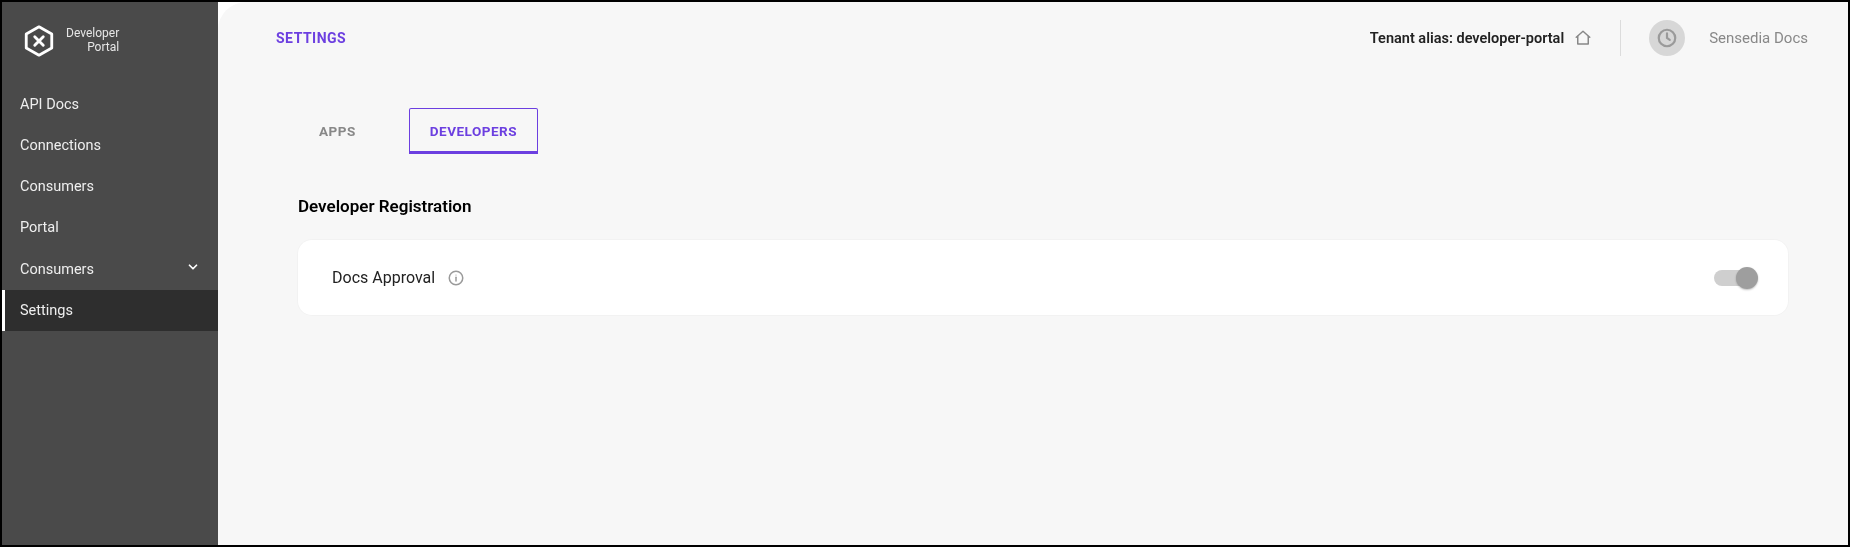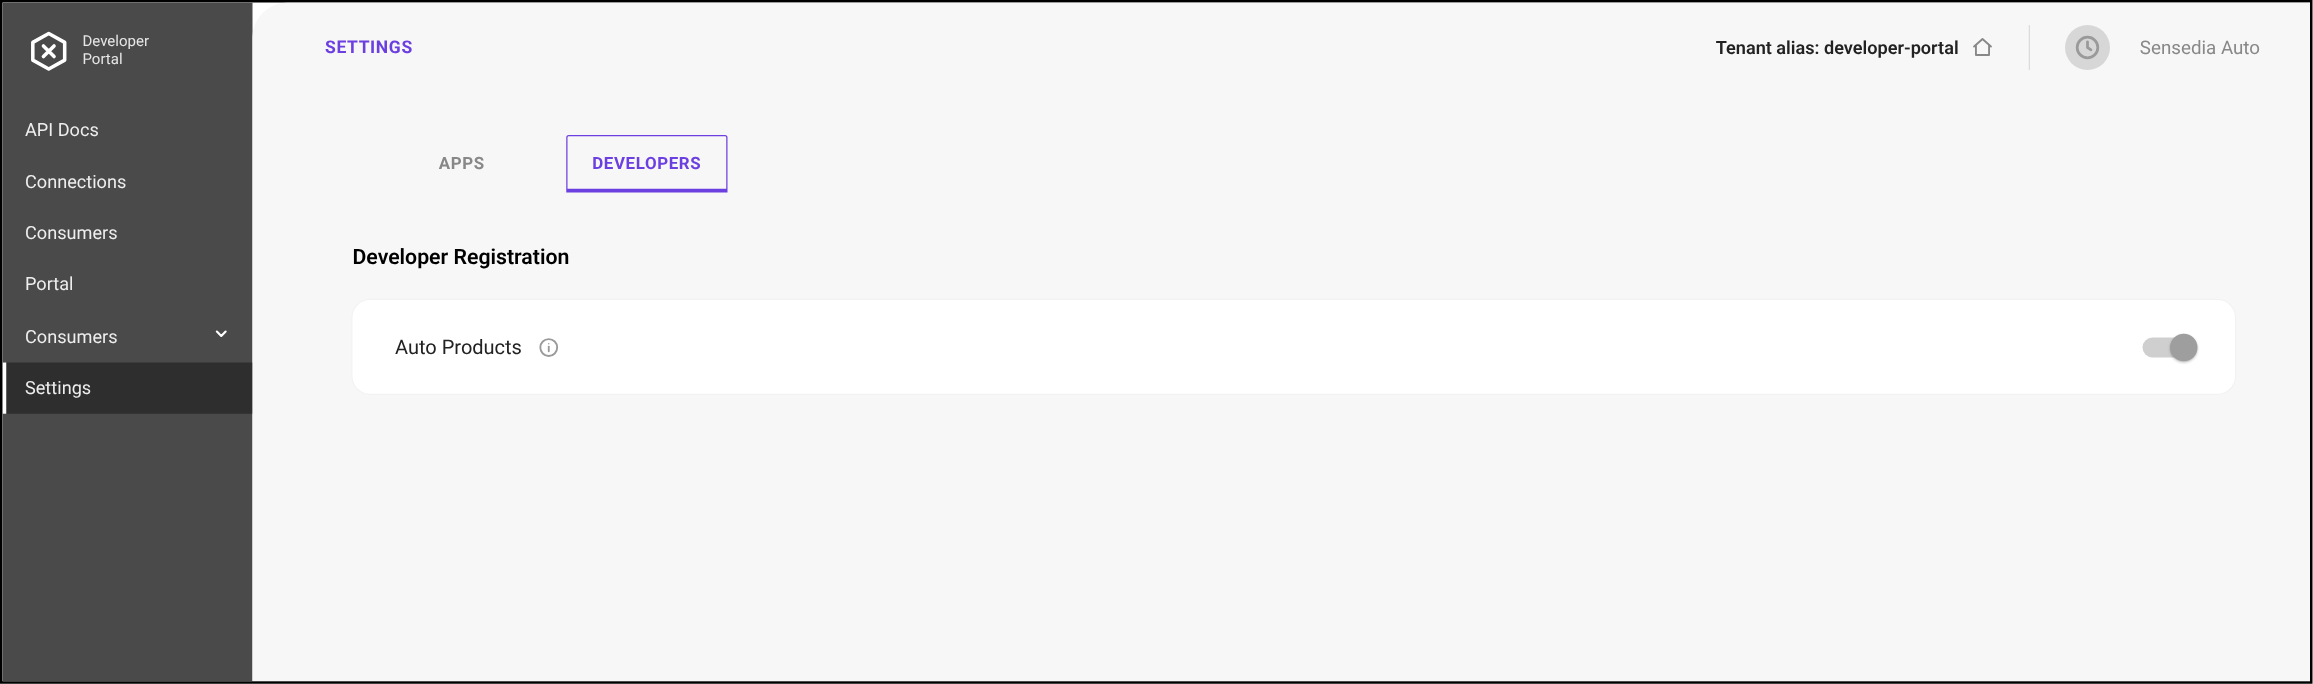--- a/index.html
+++ b/index.html
@@ -7,7 +7,7 @@
   body { display: flex; border: 2px solid #000; background: #fff; }
 
   
-  .sidebar { width: 200px; background: #4a4a4a; color: #fff; display: flex; flex-direction: column; }
+  .sidebar { width: 216px; background: #4a4a4a; color: #fff; display: flex; flex-direction: column; text-align: right; }
   .logo-block { display: flex; align-items: center; gap: 10px; padding: 22px 18px 26px 20px; }
   .logo-glyph { width: 34px; height: 34px; display:flex; align-items:center; justify-content:center; }
   .logo-text { font-size: 12px; line-height: 1.15; color:#e6e6e6; }

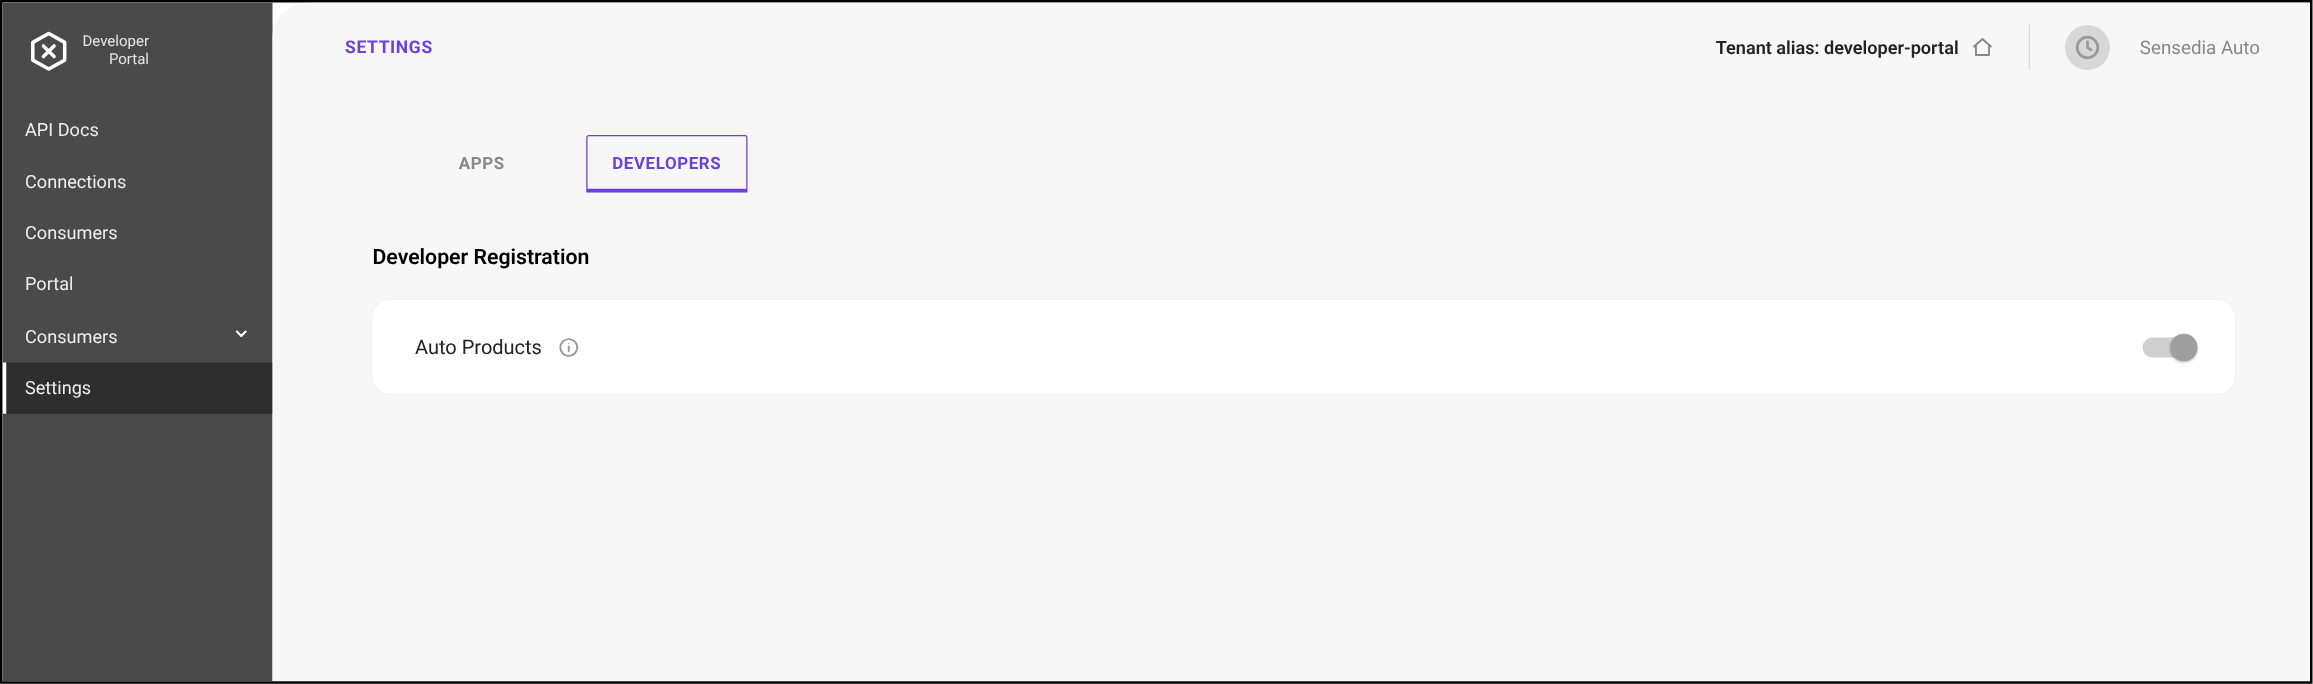--- a/index.html
+++ b/index.html
@@ -112,7 +112,7 @@
         <path d="M12 7 v5 l3 2"></path>
       </svg>
     </div>
-    <div class="user-name">Sensedia Auto</div>
+    <div class="user-name">Sensedia Docs</div>
   </div>
 
   <div class="tabs">

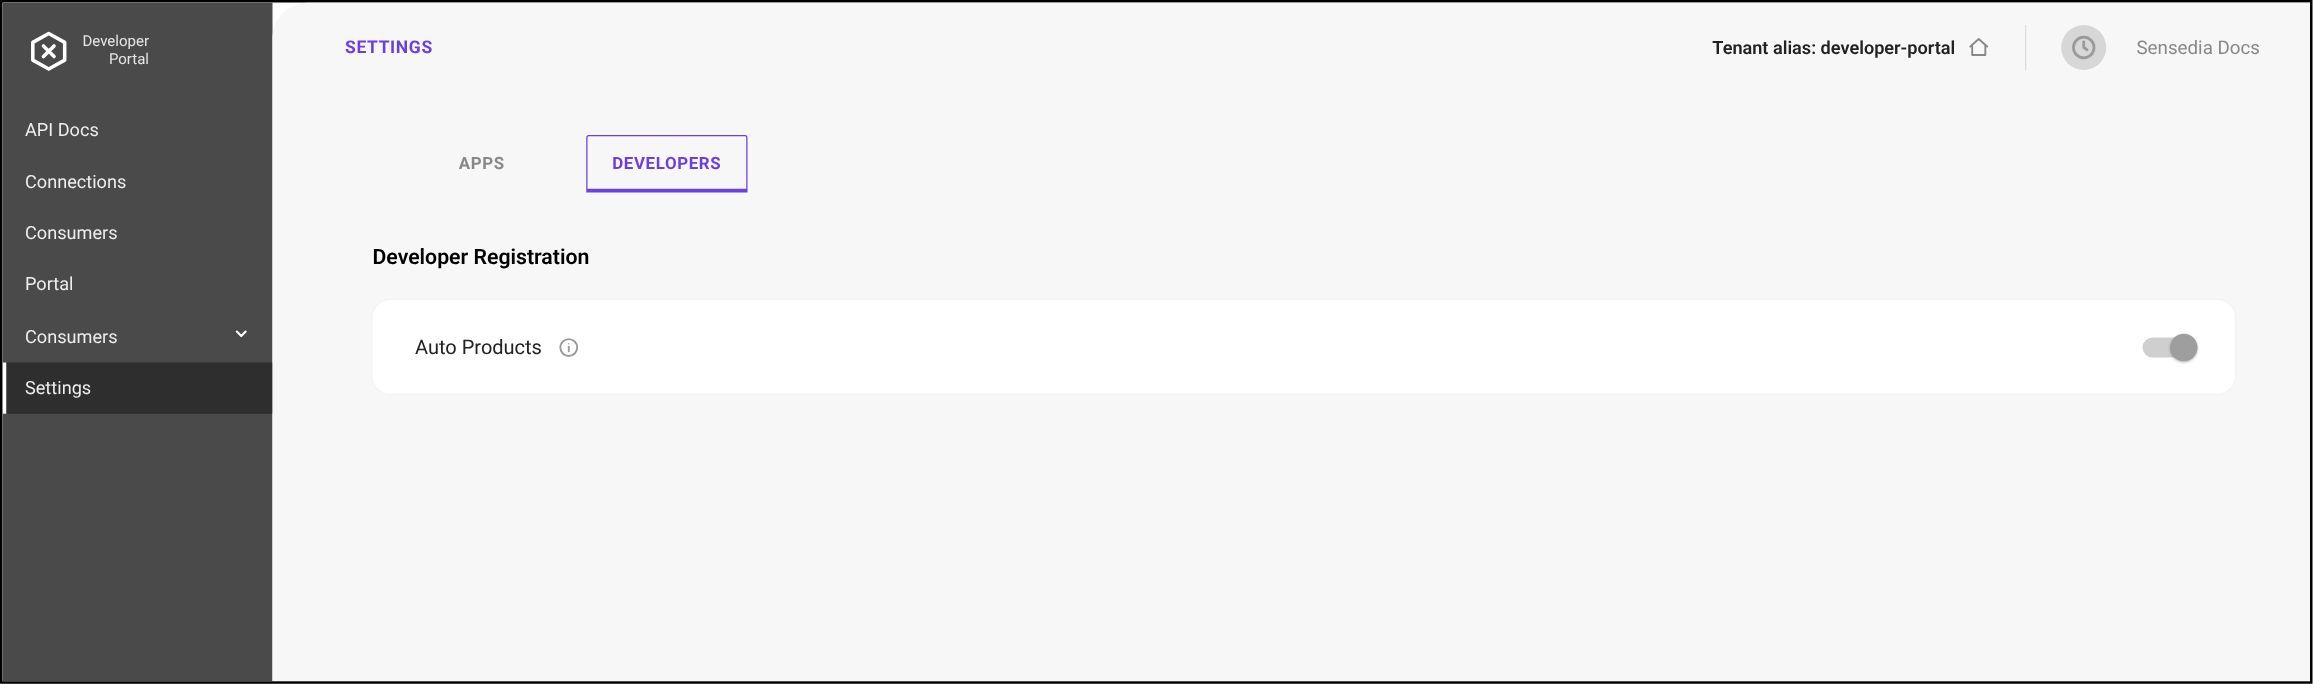--- a/index.html
+++ b/index.html
@@ -31,7 +31,7 @@
   .user-name { font-size: 15px; color:#888; margin-left: 24px; }
 
   
-  .tabs { display:flex; gap:44px; padding: 52px 0 0 80px; margin-left: 48px; }
+  .tabs { display:flex; gap:32px; padding: 52px 0 0 80px; }
   .tab { font-size: 13.5px; font-weight:700; letter-spacing:0.5px; color:#888; padding: 14px 20px 12px; cursor:pointer; border:1px solid transparent; }
   .tab.active { color:#6c3fe0; border:1px solid #6c3fe0; border-bottom: 3px solid #6c3fe0; border-radius: 2px 2px 0 0; }
 

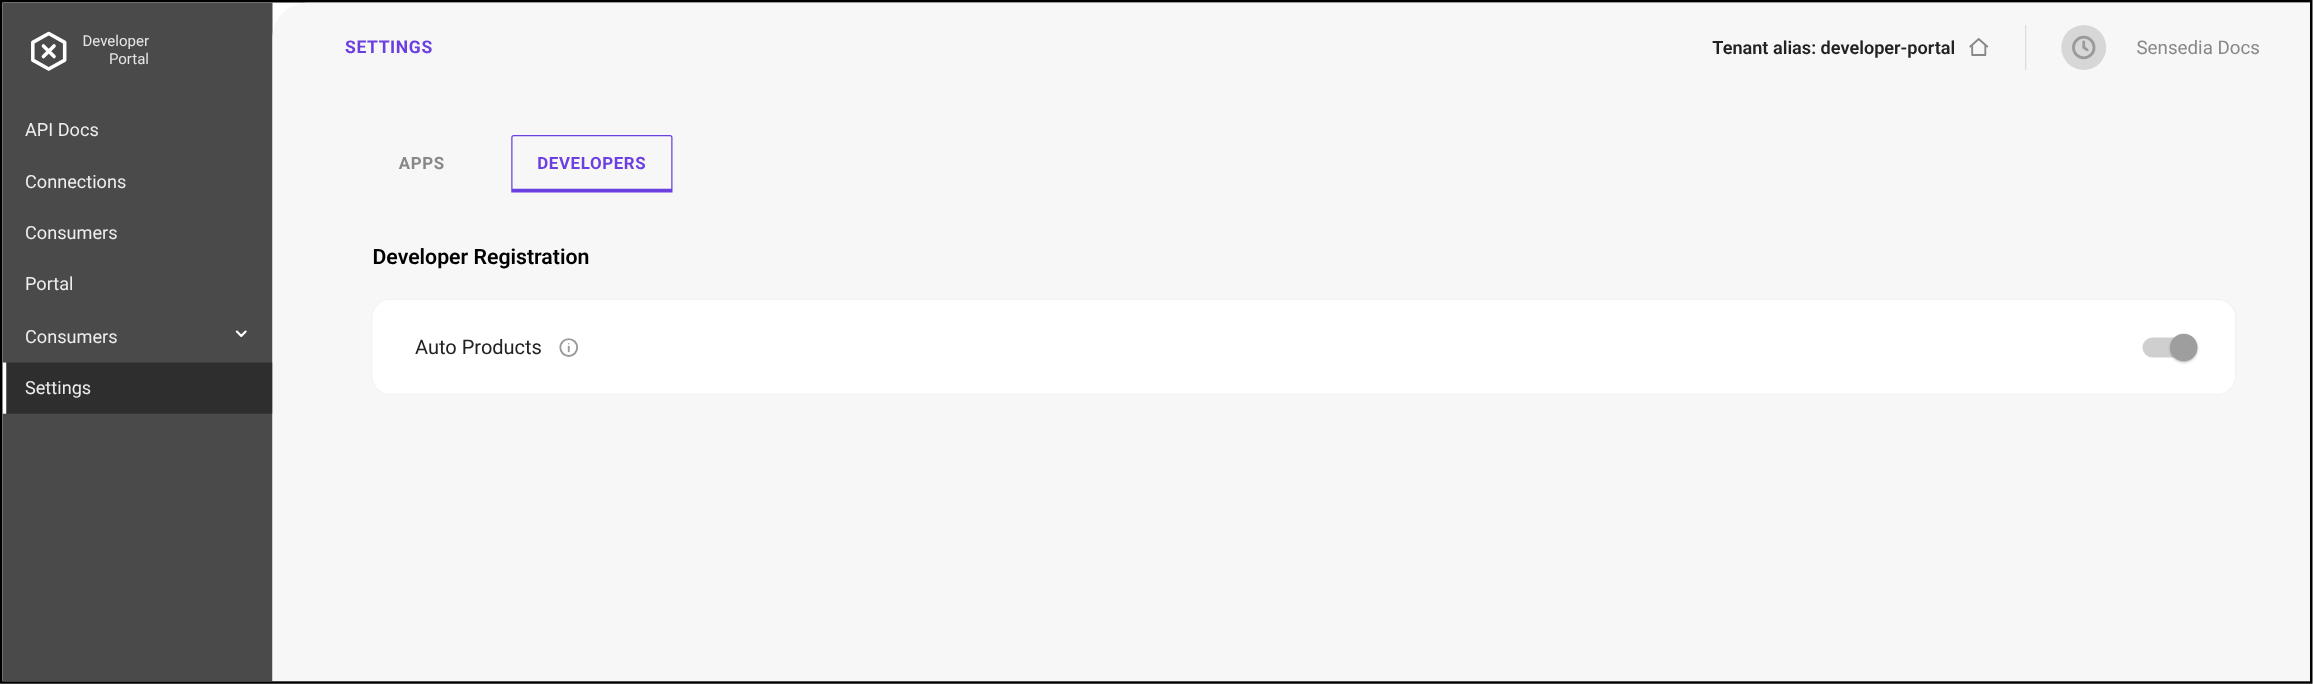--- a/index.html
+++ b/index.html
@@ -128,7 +128,7 @@
 
   <div class="card">
     <div class="card-left">
-      <span>Auto Products</span>
+      <span>Docs Approval</span>
       <span class="info-icon">
         <svg viewBox="0 0 24 24" width="18" height="18" fill="none" stroke="#9a9a9a" stroke-width="2" stroke-linecap="round">
           <circle cx="12" cy="12" r="9"></circle>

